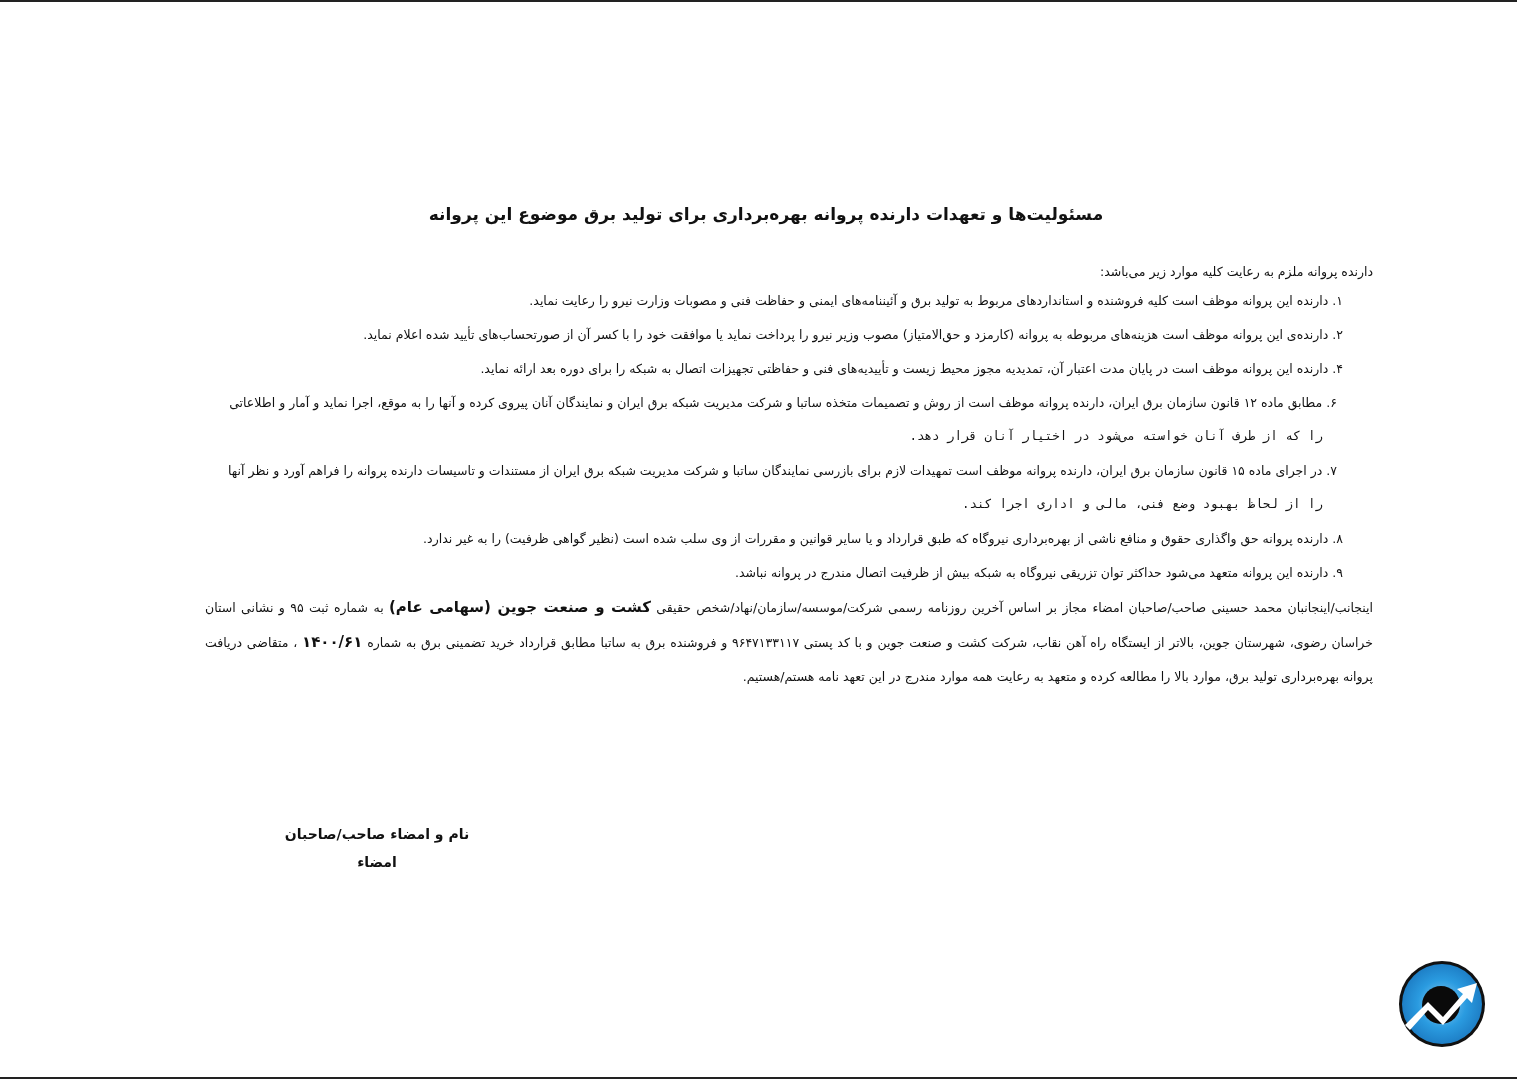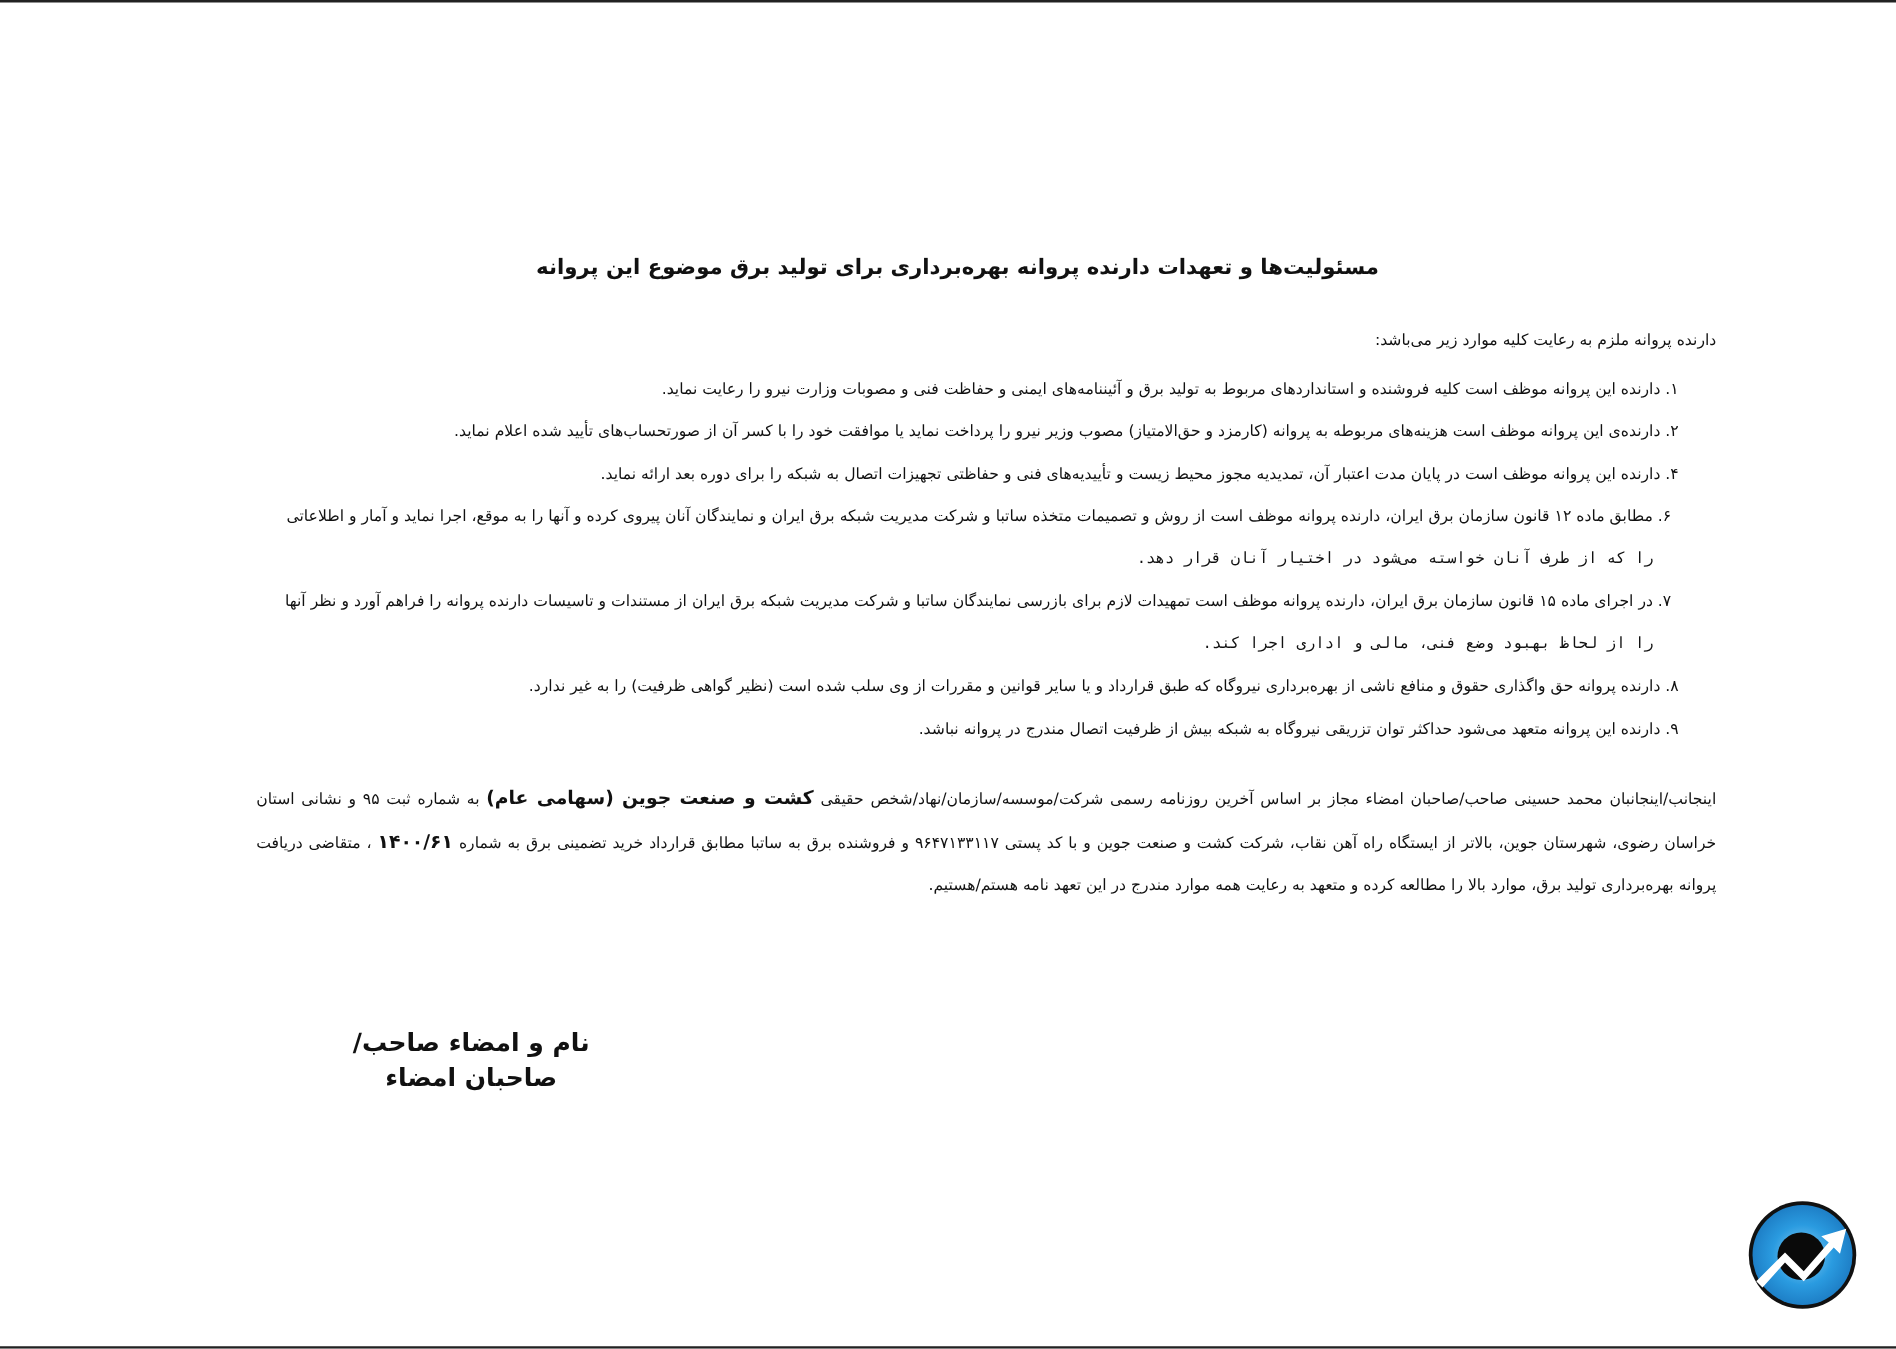--- a/index.html
+++ b/index.html
@@ -41,7 +41,6 @@
     .intro {
       line-height: 24px;
       height: 24px;
-      margin-bottom: 10px;
     }
     .list { margin: 0; padding: 0; list-style: none; }
     .list-item {

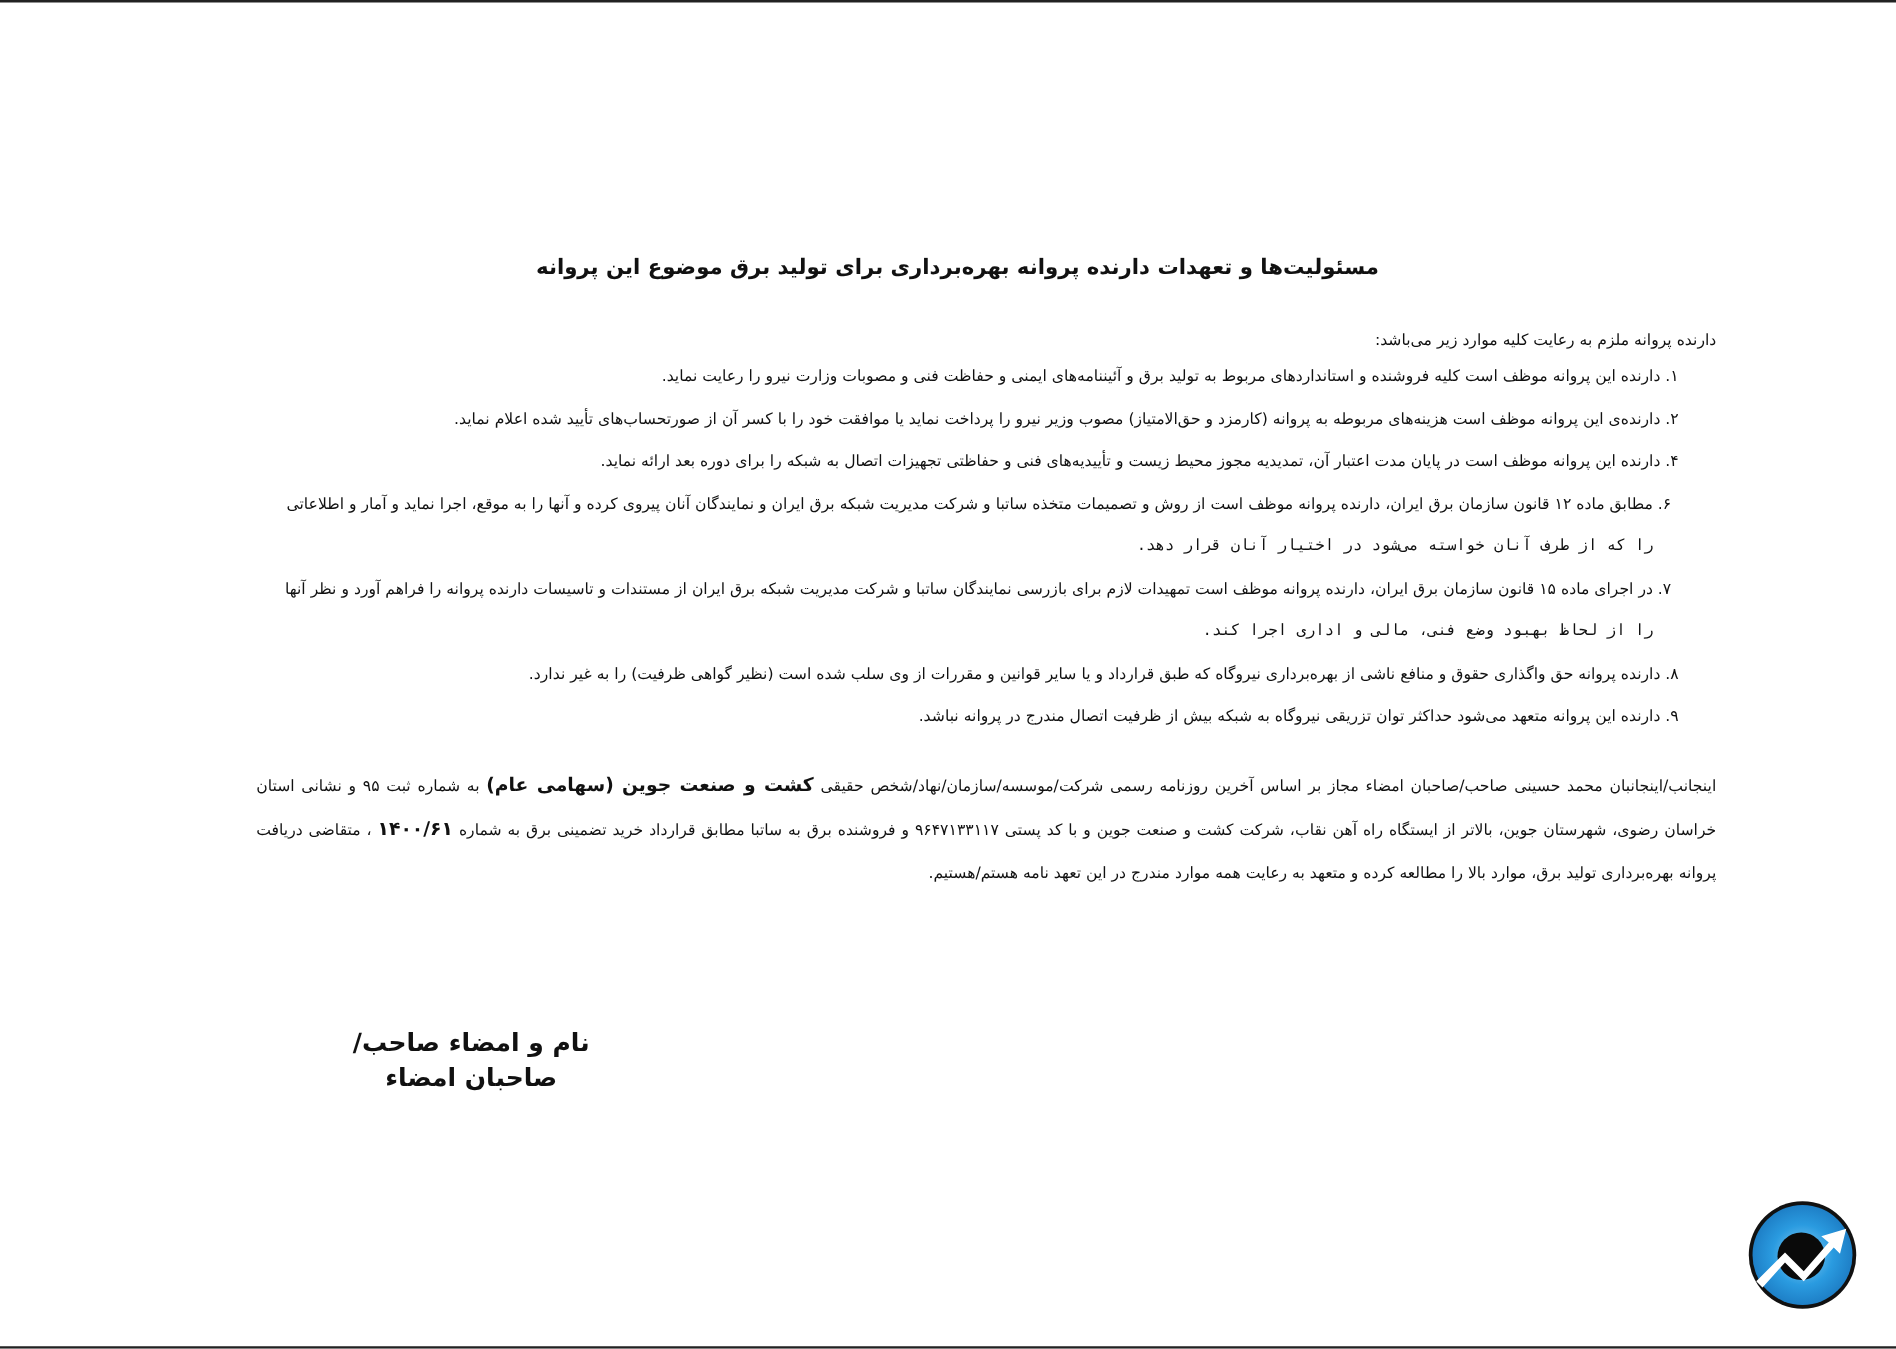--- a/index.html
+++ b/index.html
@@ -54,7 +54,6 @@
       line-height: 34px;
       text-align: justify;
       text-align-last: right;
-      margin-top: 21px;
     }
     .declaration .bold { font-weight: bold; font-size: 15px; }
     .signature {

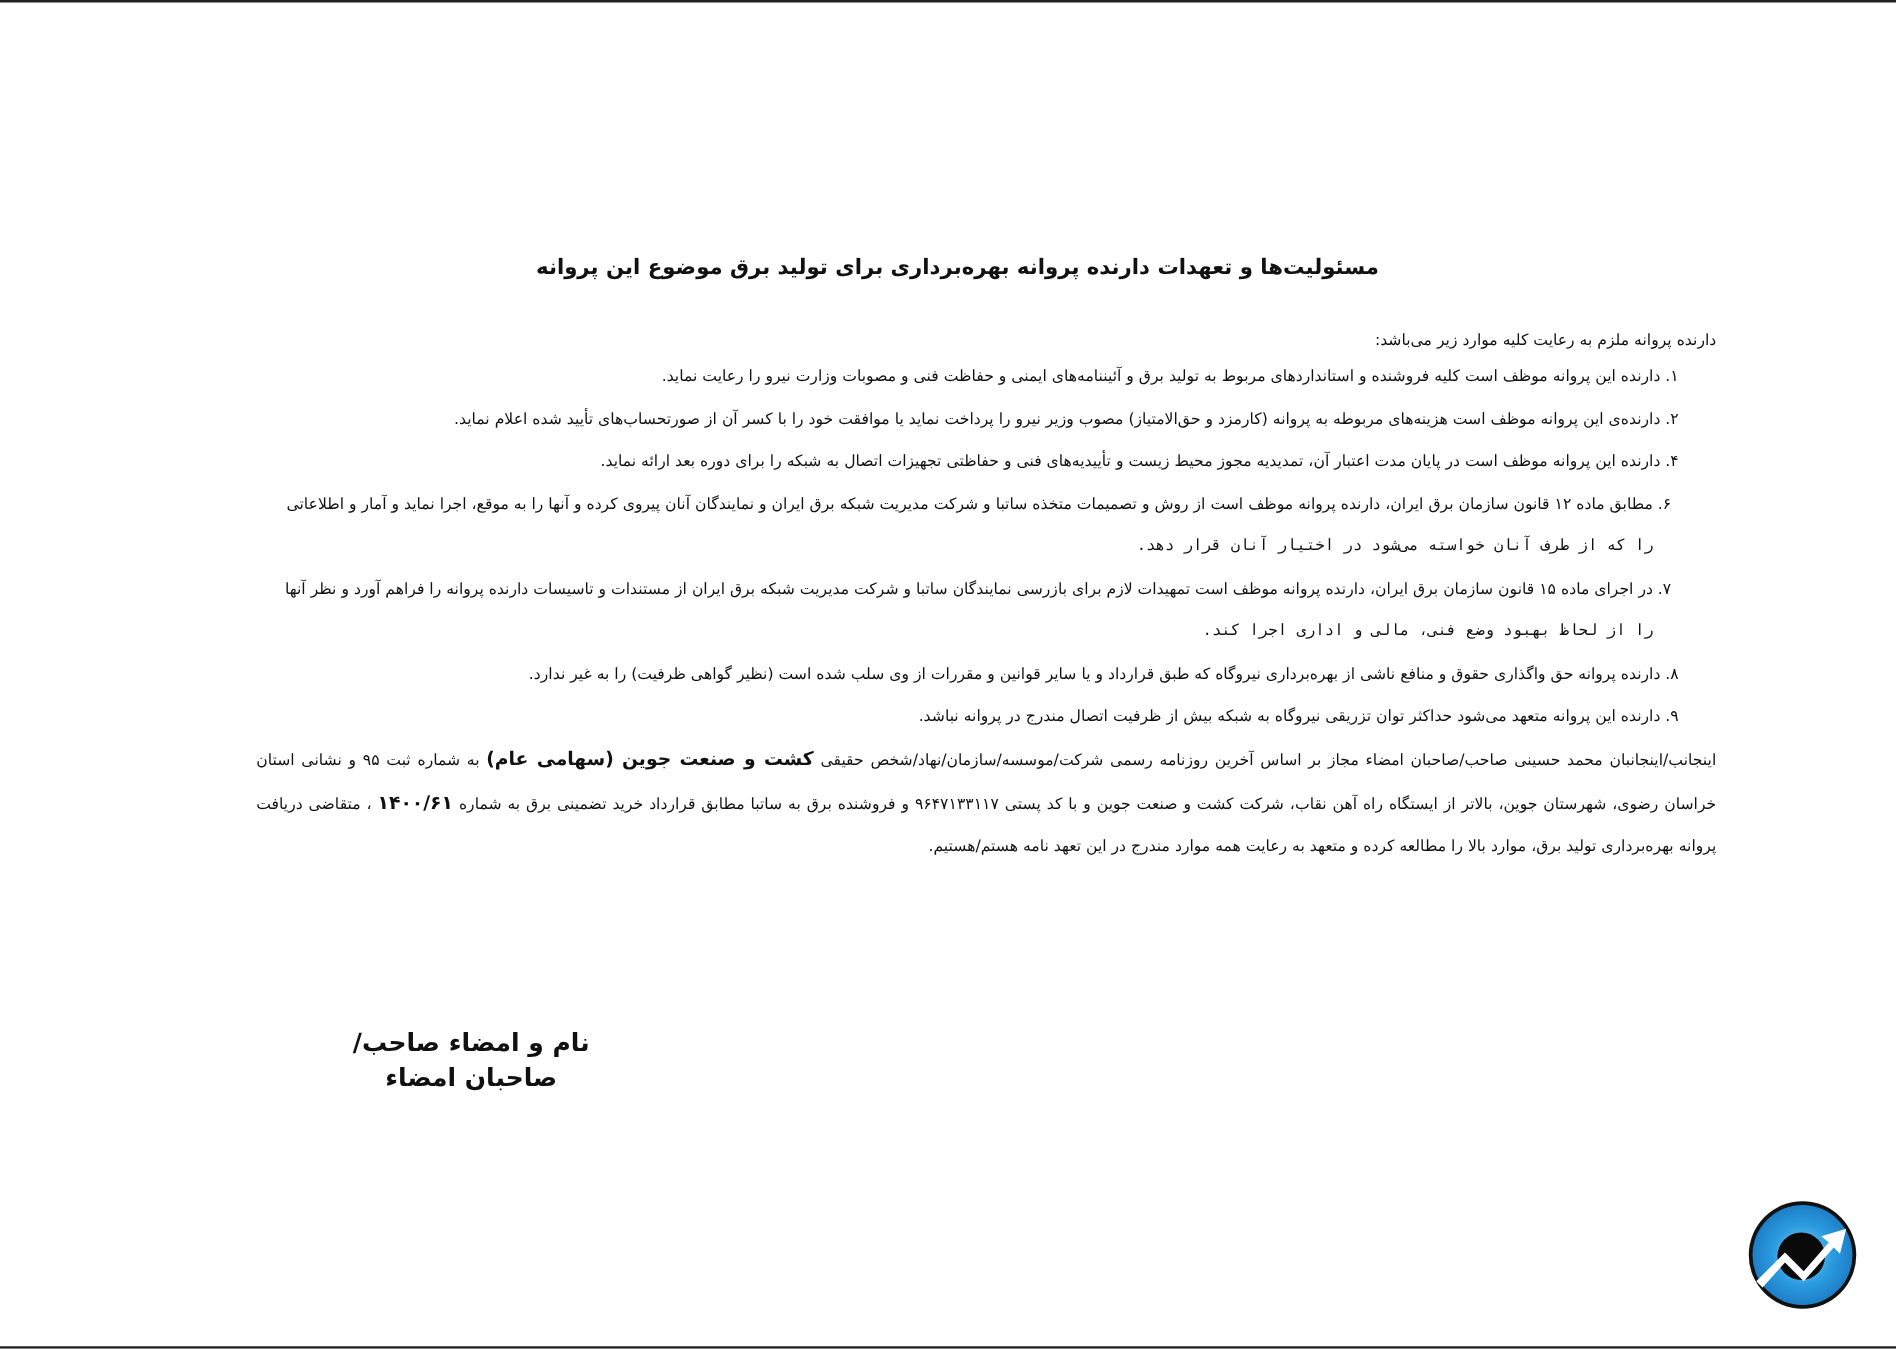--- a/index.html
+++ b/index.html
@@ -64,7 +64,7 @@
       direction: rtl;
       text-align: center;
       font-weight: bold;
-      font-size: 20px;
+      font-size: 14px;
       line-height: 28px;
     }
     .logo {

